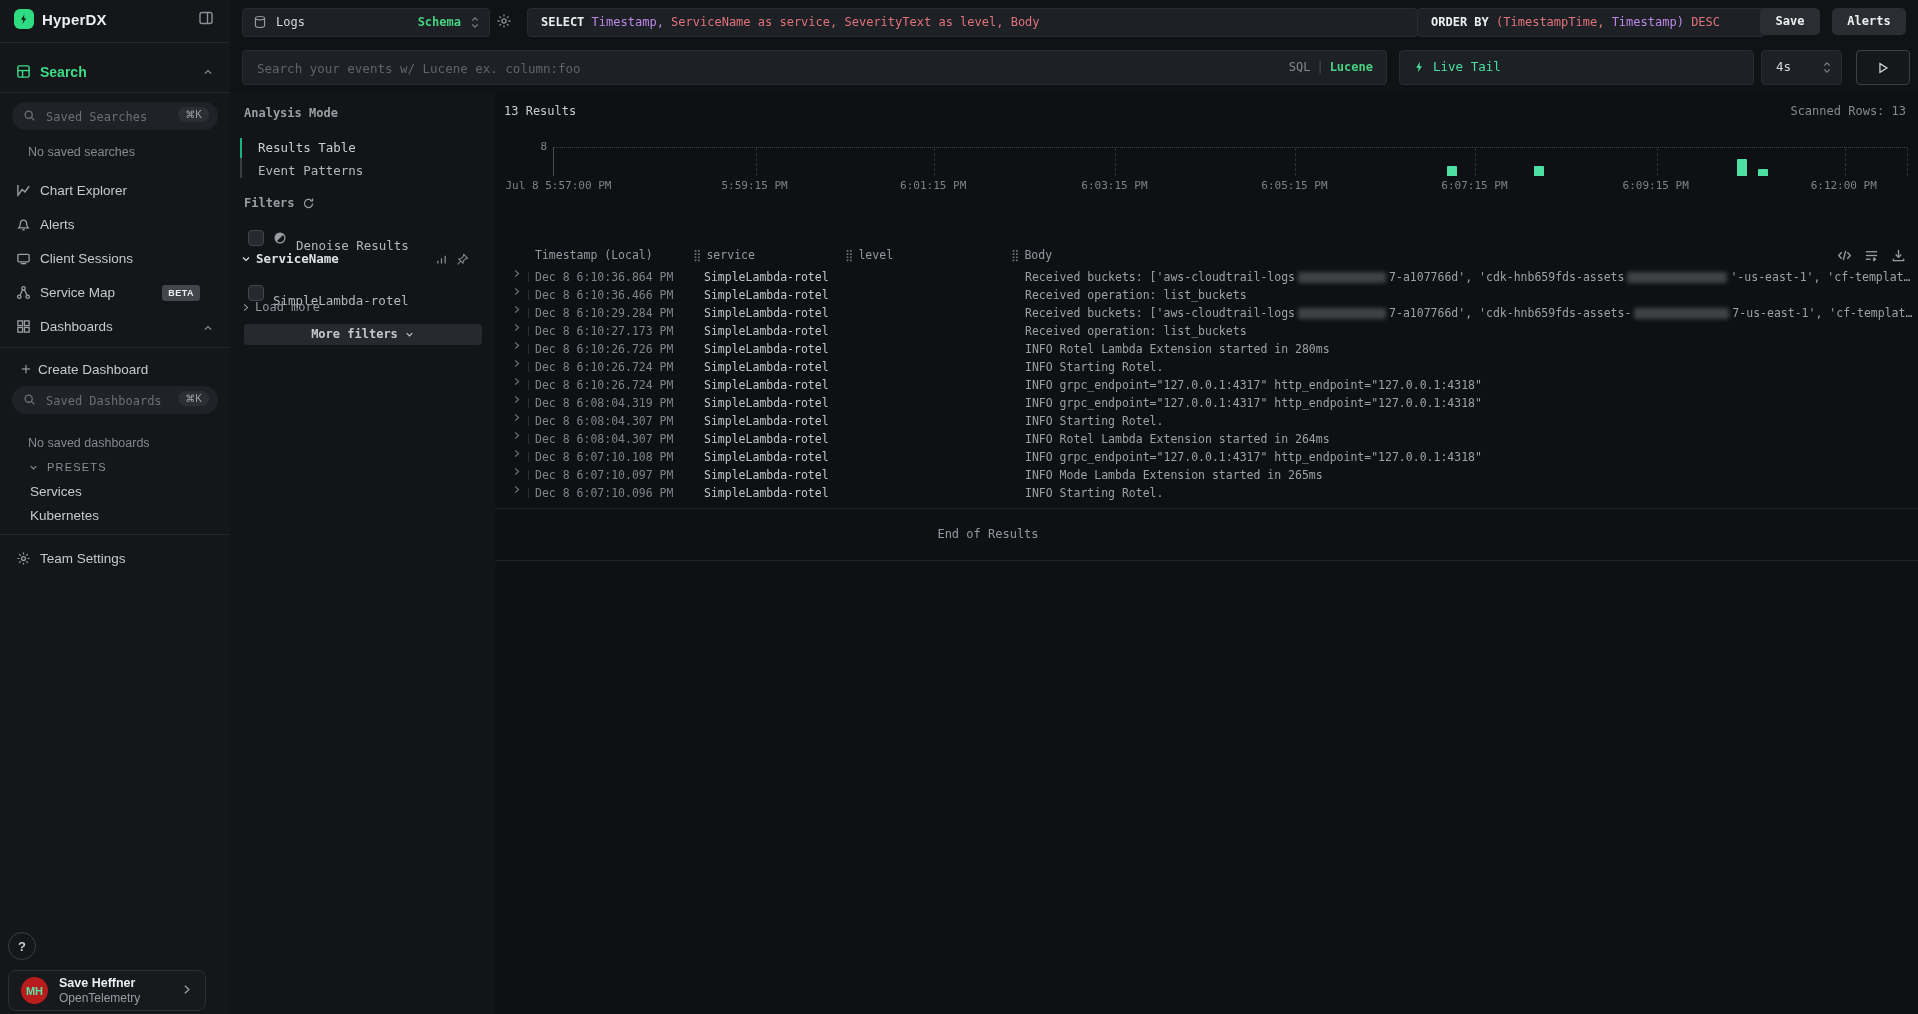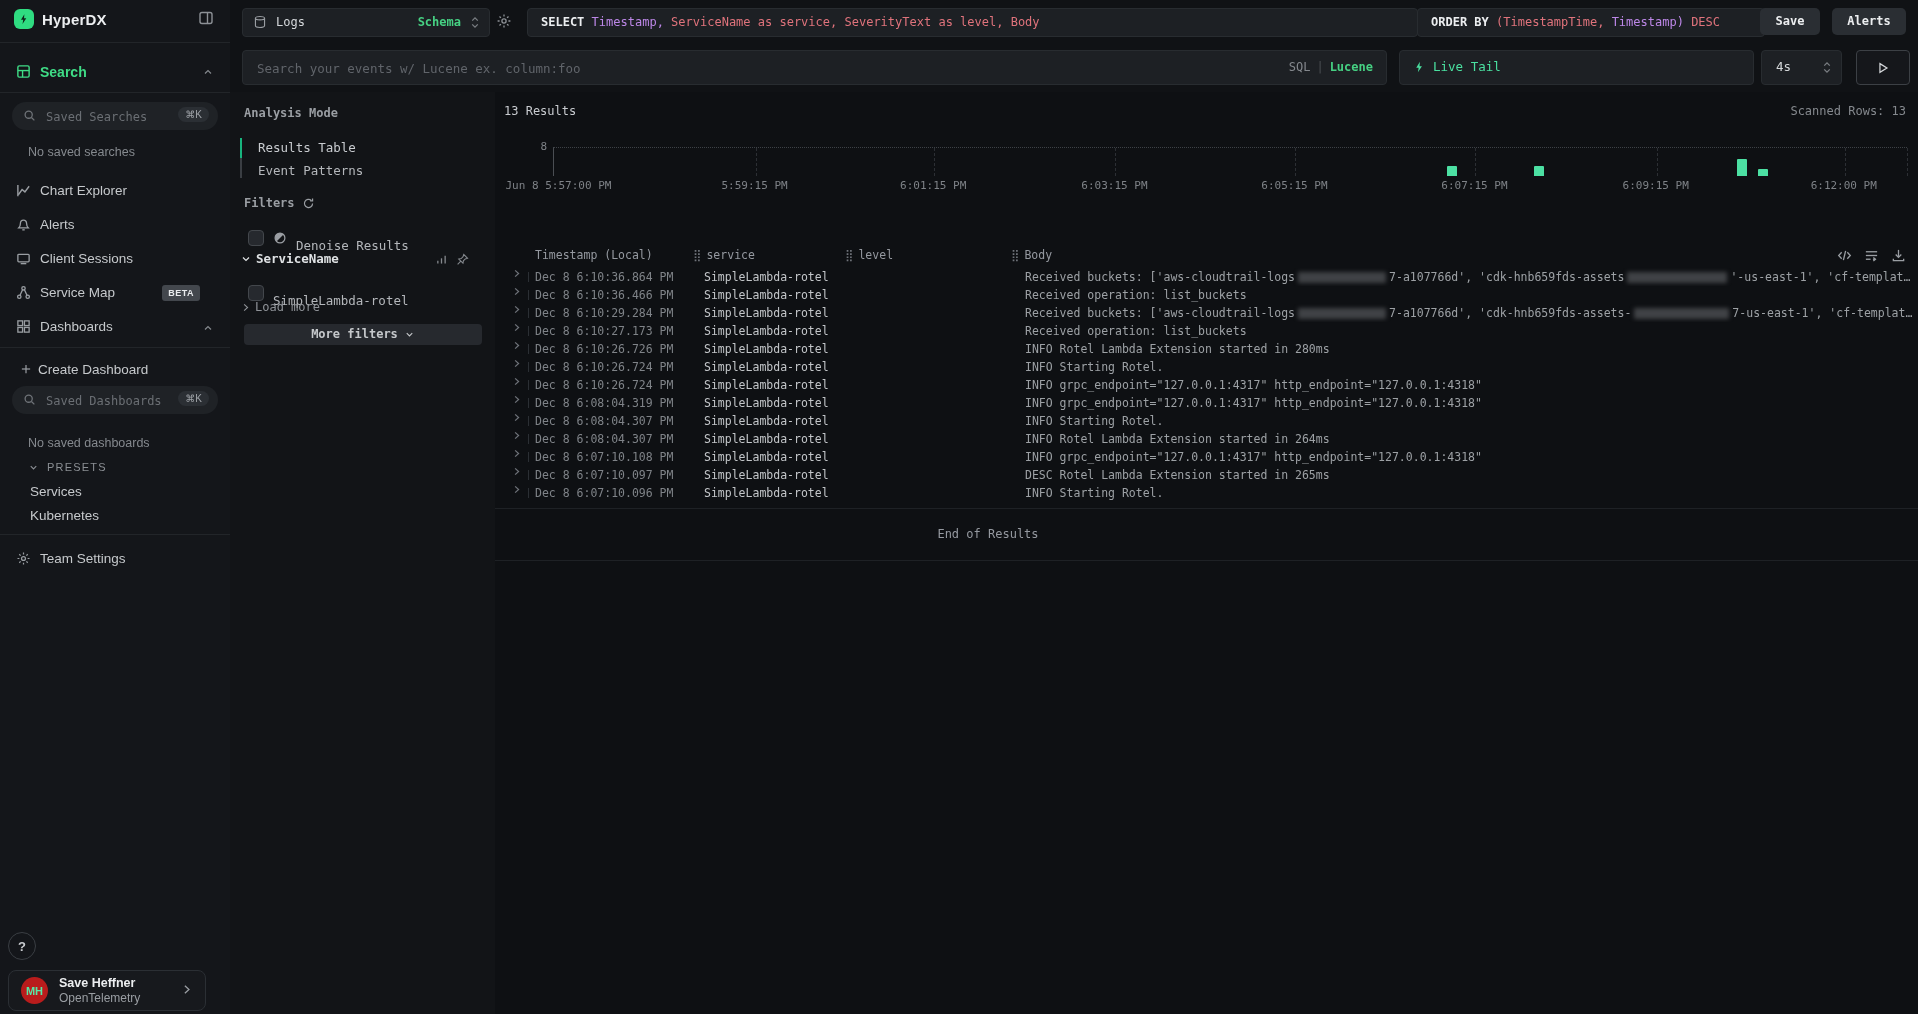--- a/index.html
+++ b/index.html
@@ -423,7 +423,7 @@
       <div class="bar" title="6:10:36 PM — 2" style="left: 89%; height: 7px; background: rgb(76, 224, 163);"></div>
     </div>
   <div class="tickrow" id="ticks">
-      <span class="tick" style="left: 0.4%;">Jun 8 5:57:00 PM</span>
+      <span class="tick" style="left: 0.4%;">Jul 8 5:57:00 PM</span>
       <span class="tick" style="left: 14.9%;">5:59:15 PM</span>
       <span class="tick" style="left: 28.1%;">6:01:15 PM</span>
       <span class="tick" style="left: 41.5%;">6:03:15 PM</span>

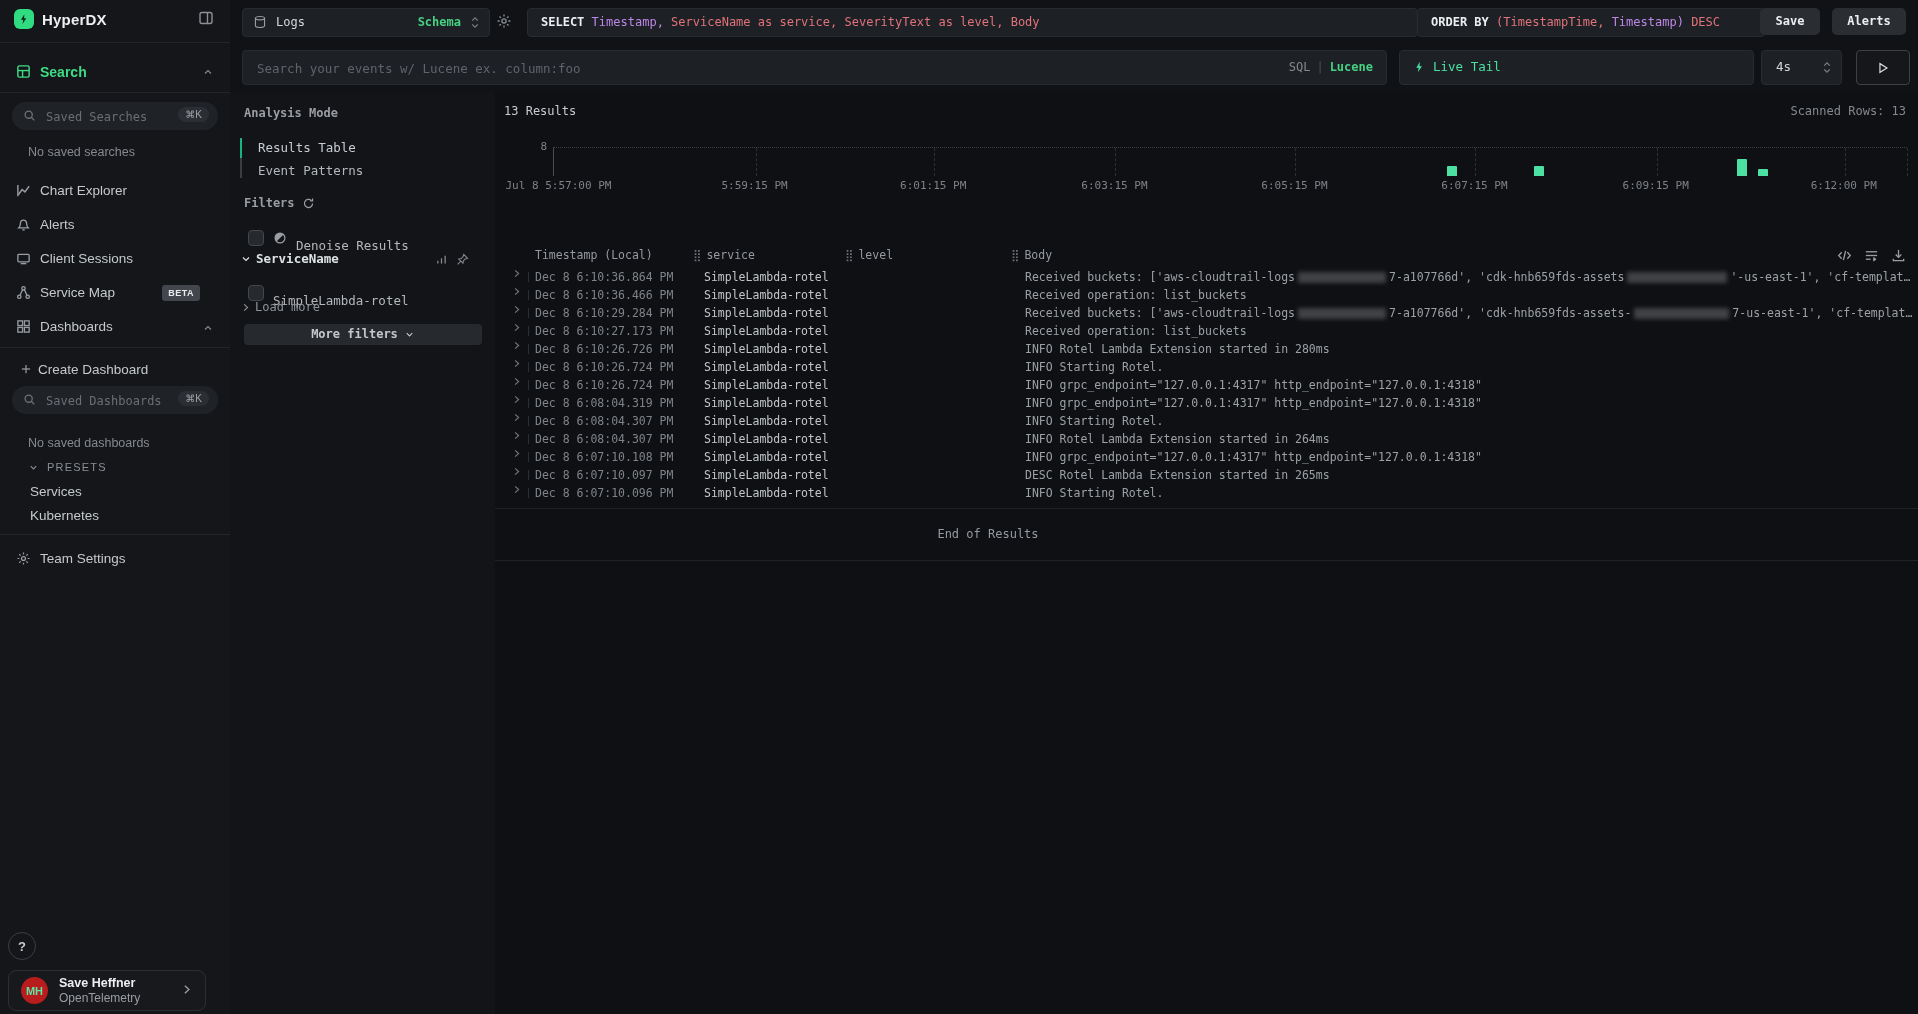--- a/index.html
+++ b/index.html
@@ -620,7 +620,7 @@
         <span class="c-ts">Dec 8 6:07:10.097 PM</span>
         <span class="c-svc">SimpleLambda-rotel</span>
         <span class="c-lvl"></span>
-        <span class="c-body">DESC Rotel Lambda Extension started in 265ms</span>
+        <span class="c-body">INFO Mode Lambda Extension started in 265ms</span>
       </div>
       <div class="trow">
         <span class="c-chev">

